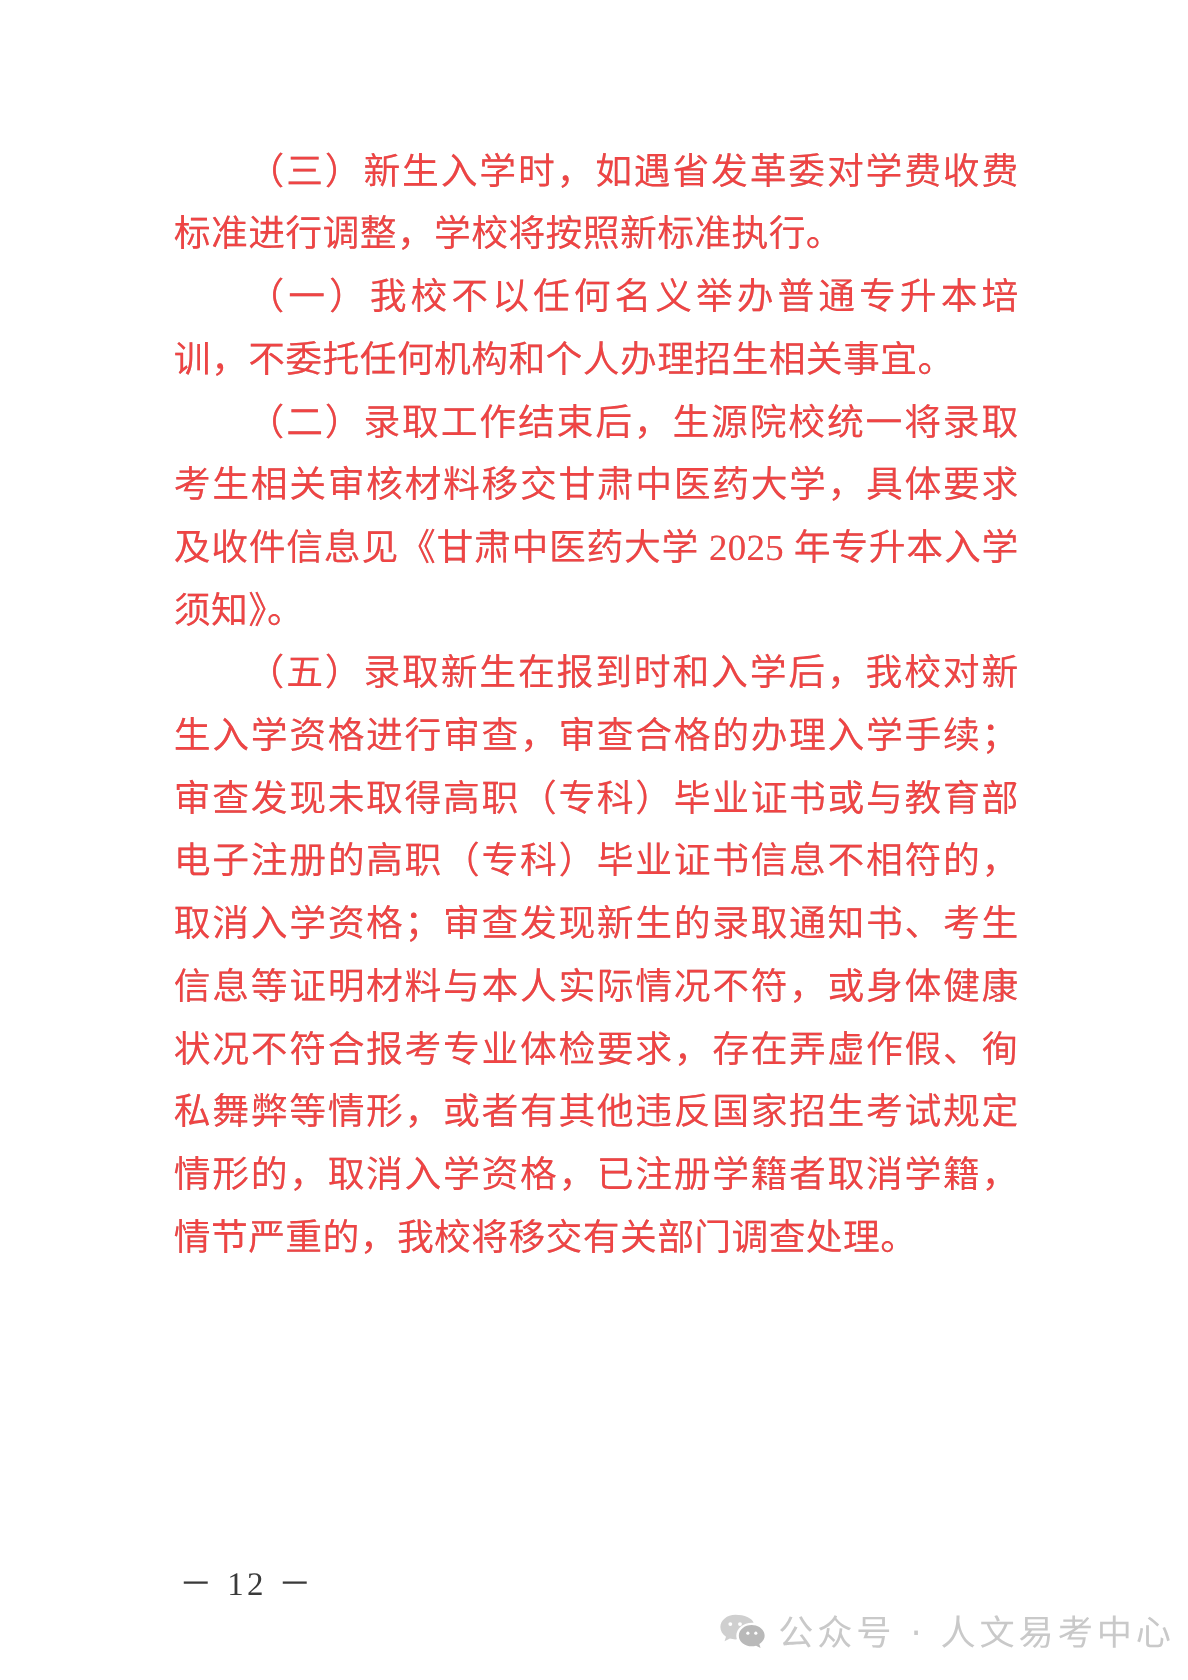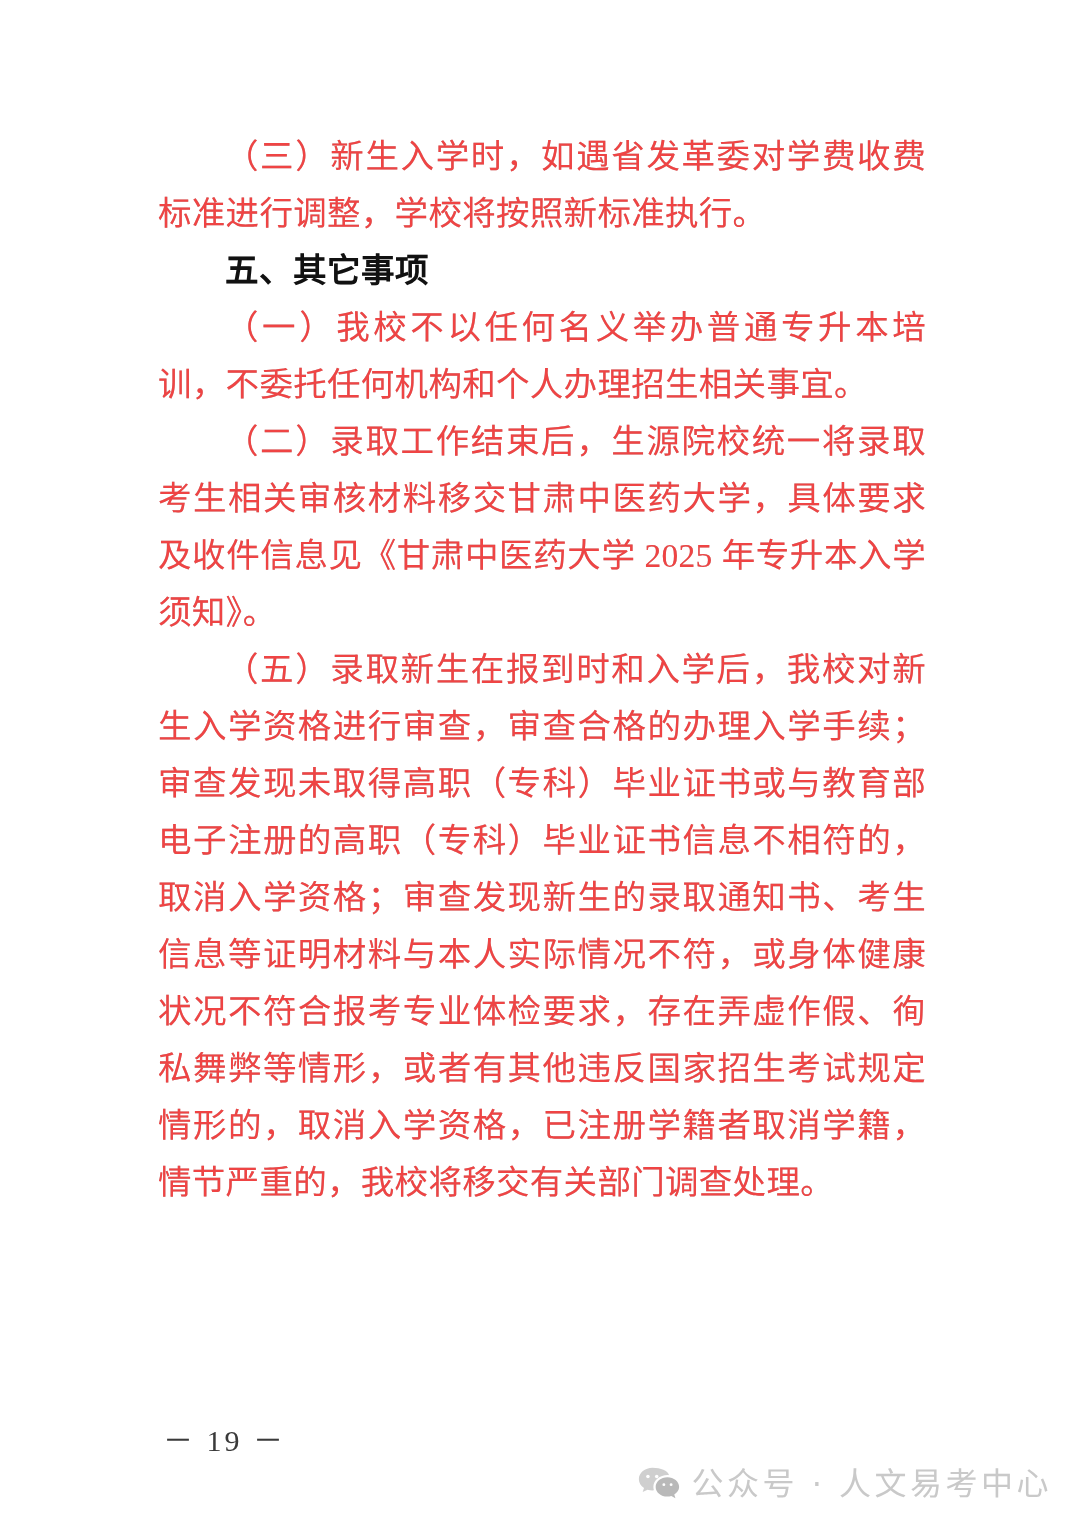--- a/index.html
+++ b/index.html
@@ -115,7 +115,6 @@
     <p class="para">（三）新生入学时，如遇省发革委对学费收费标准进行调整，学校将按照新标准执行。</p>
 
 
-    <h2 class="heading">五、其它事项</h2>
 
     <p class="para last-line-left">（一）我校不以任何名义举办普通专升本培训，不委托任何机构和个人办理招生相关事宜。</p>
 

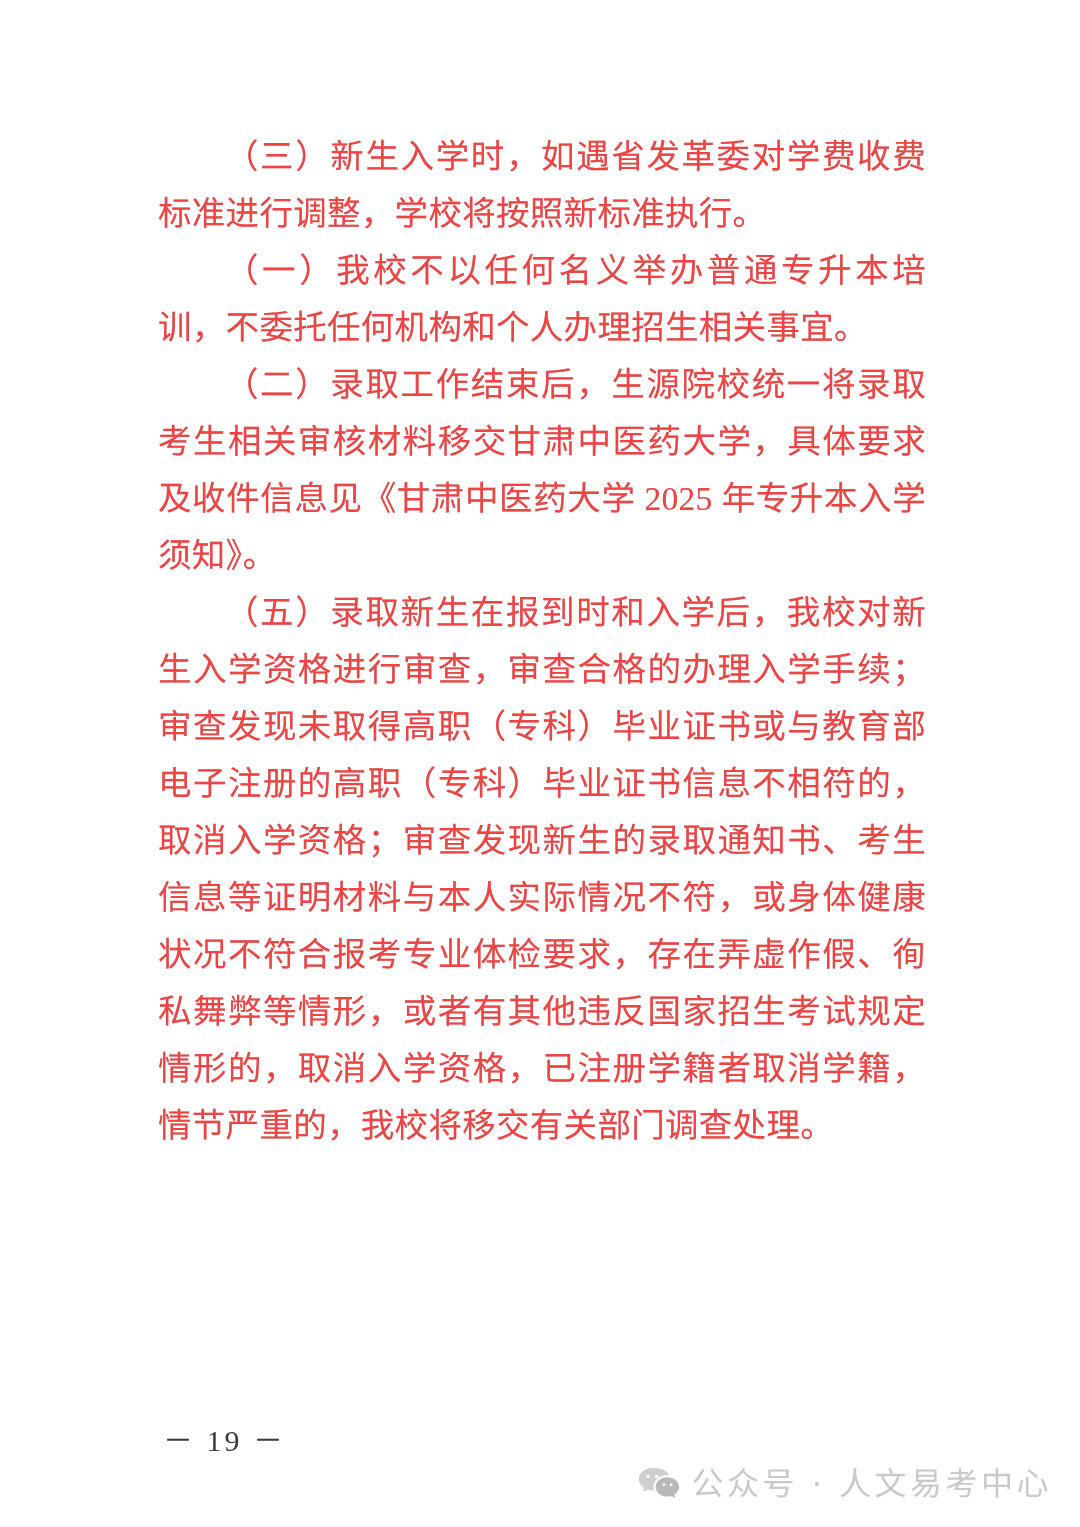--- a/index.html
+++ b/index.html
@@ -126,7 +126,7 @@
 
   </div>
 
-  <div class="page-number">－ 19 －</div>
+  <div class="page-number">－ 12 －</div>
 
   <div class="watermark">
     <span class="wechat-icon">

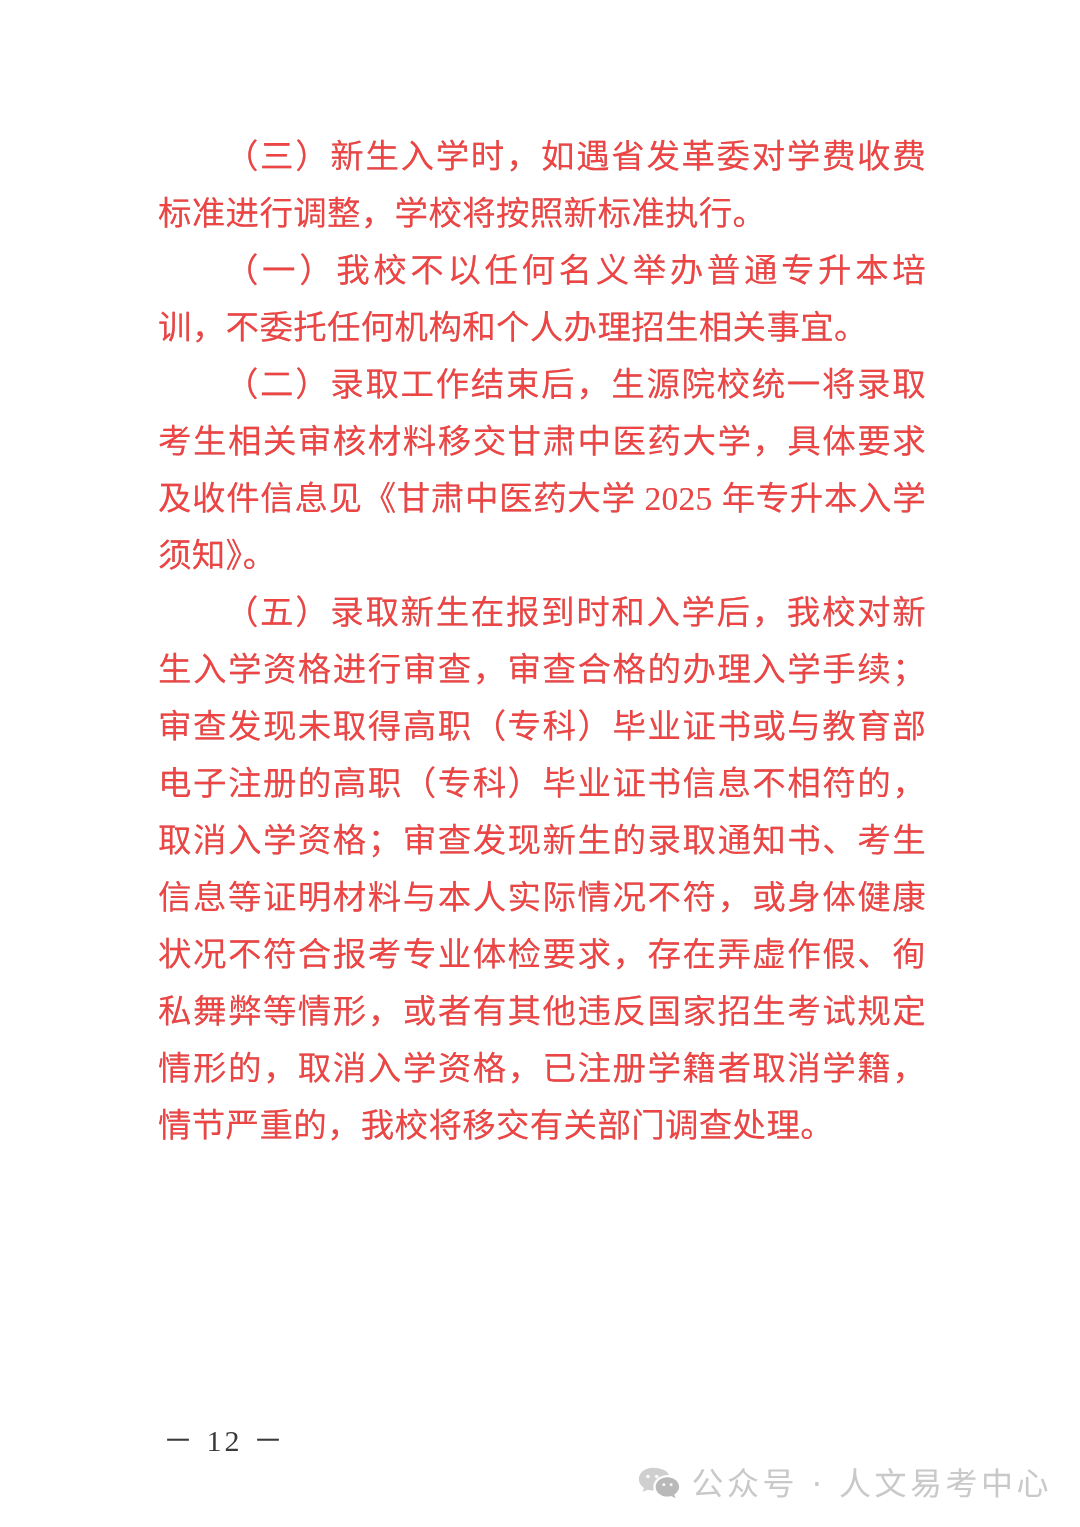--- a/index.html
+++ b/index.html
@@ -81,7 +81,7 @@
   
   .watermark {
     position: absolute;
-    right: 28px;
+    right: 12px;
     top: 1466px;
     display: flex;
     align-items: flex-end;

